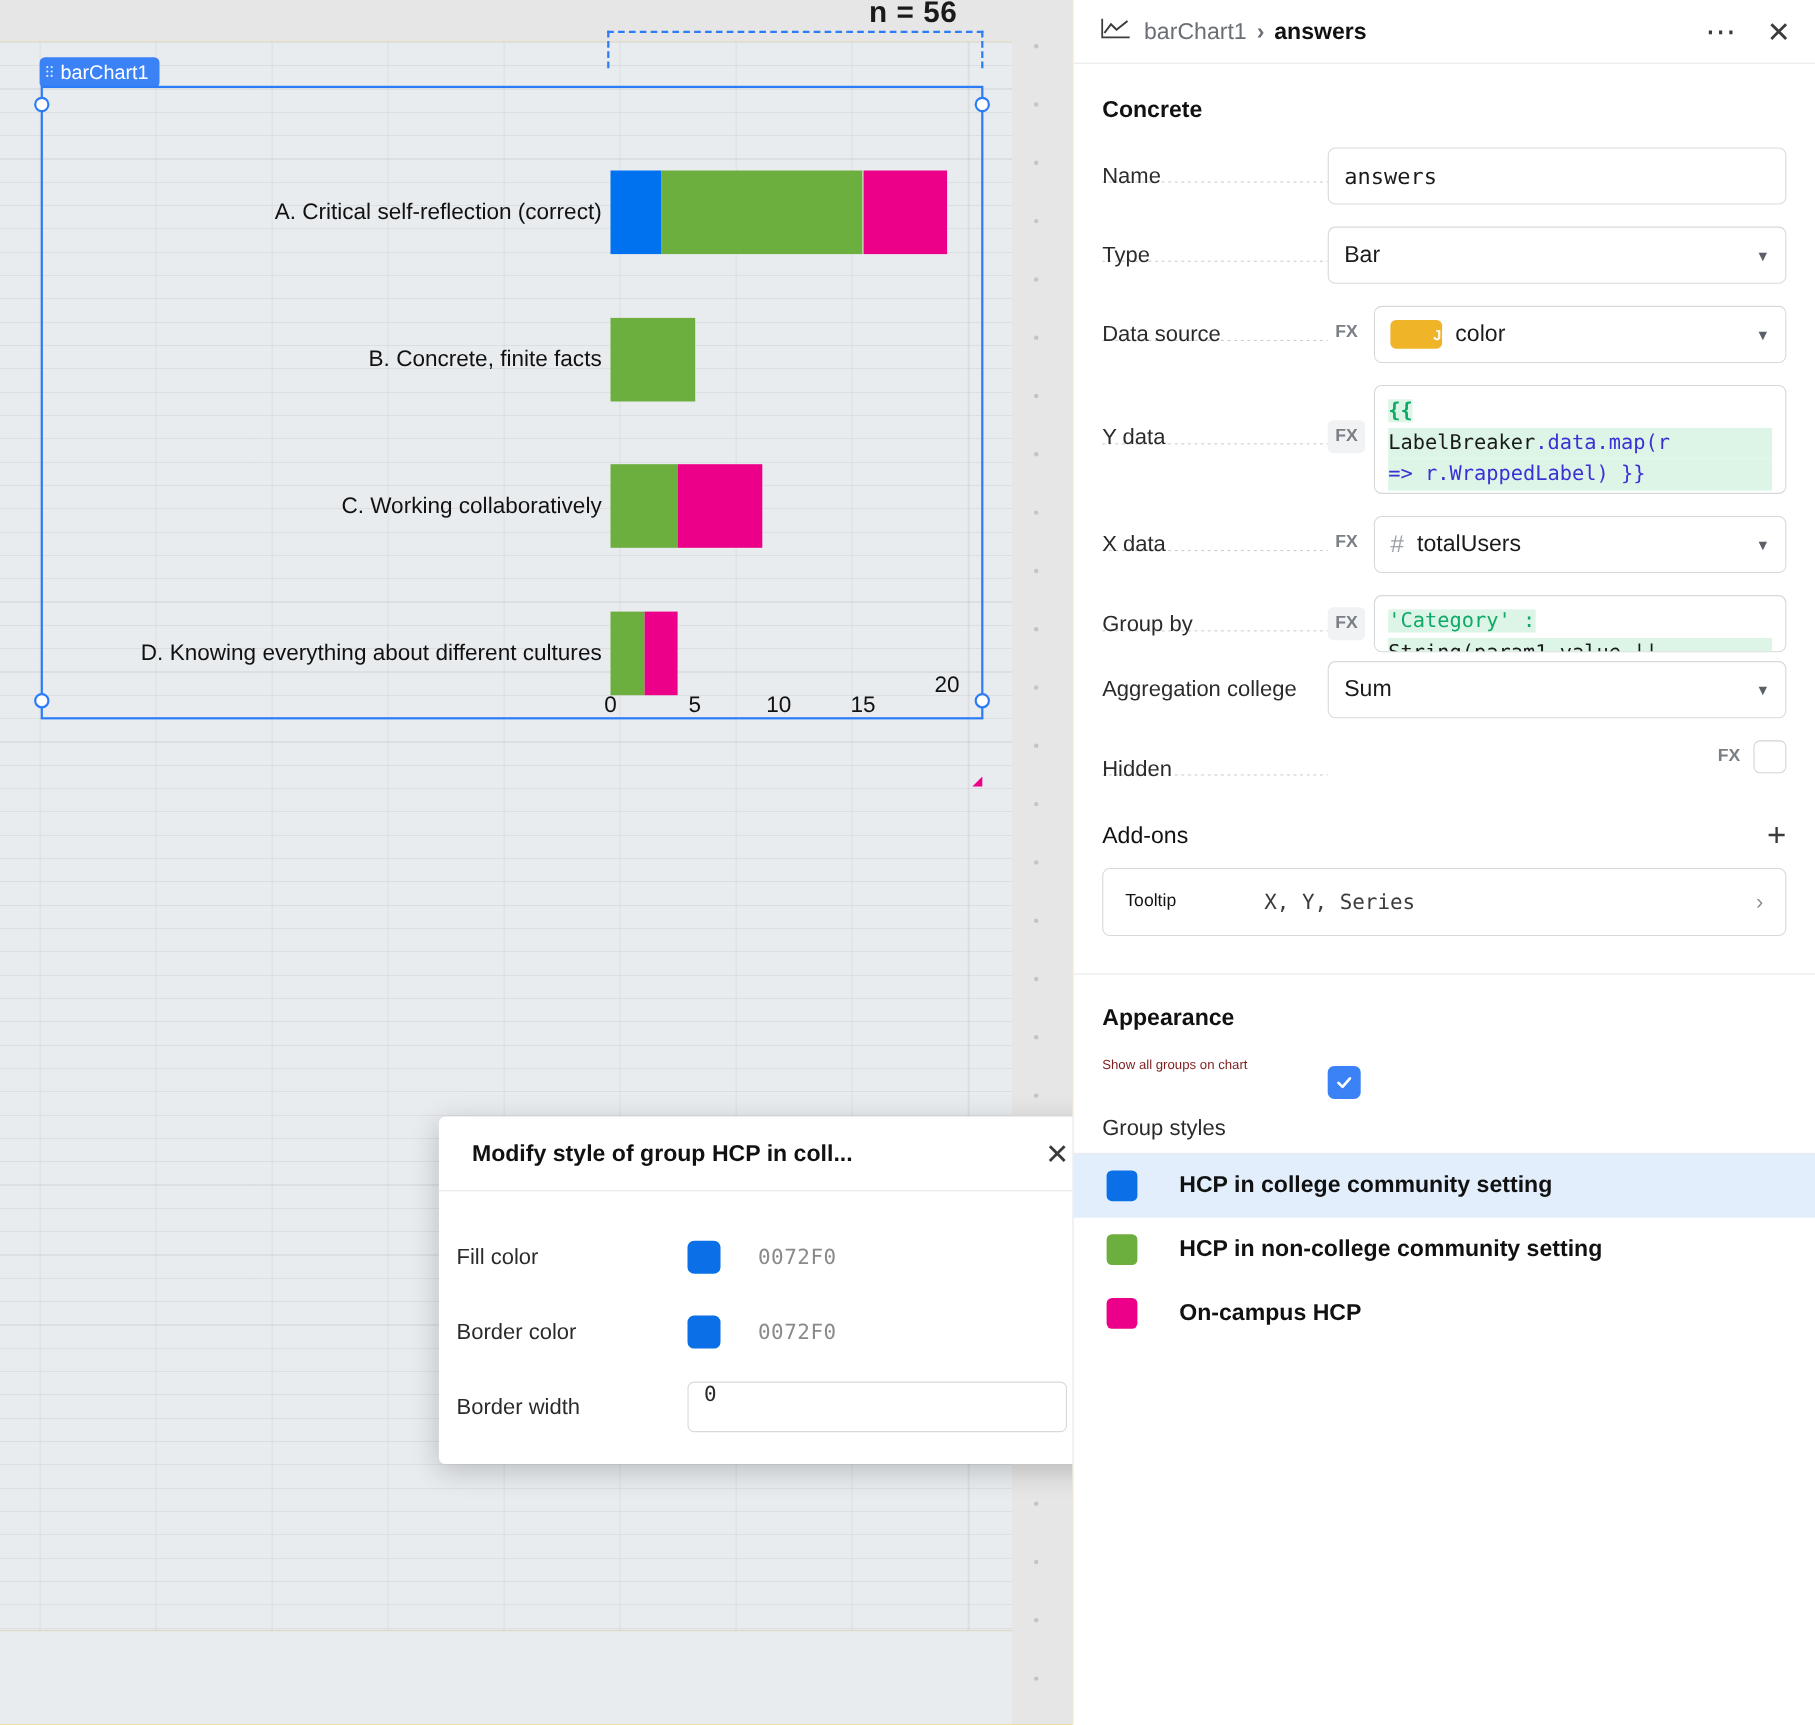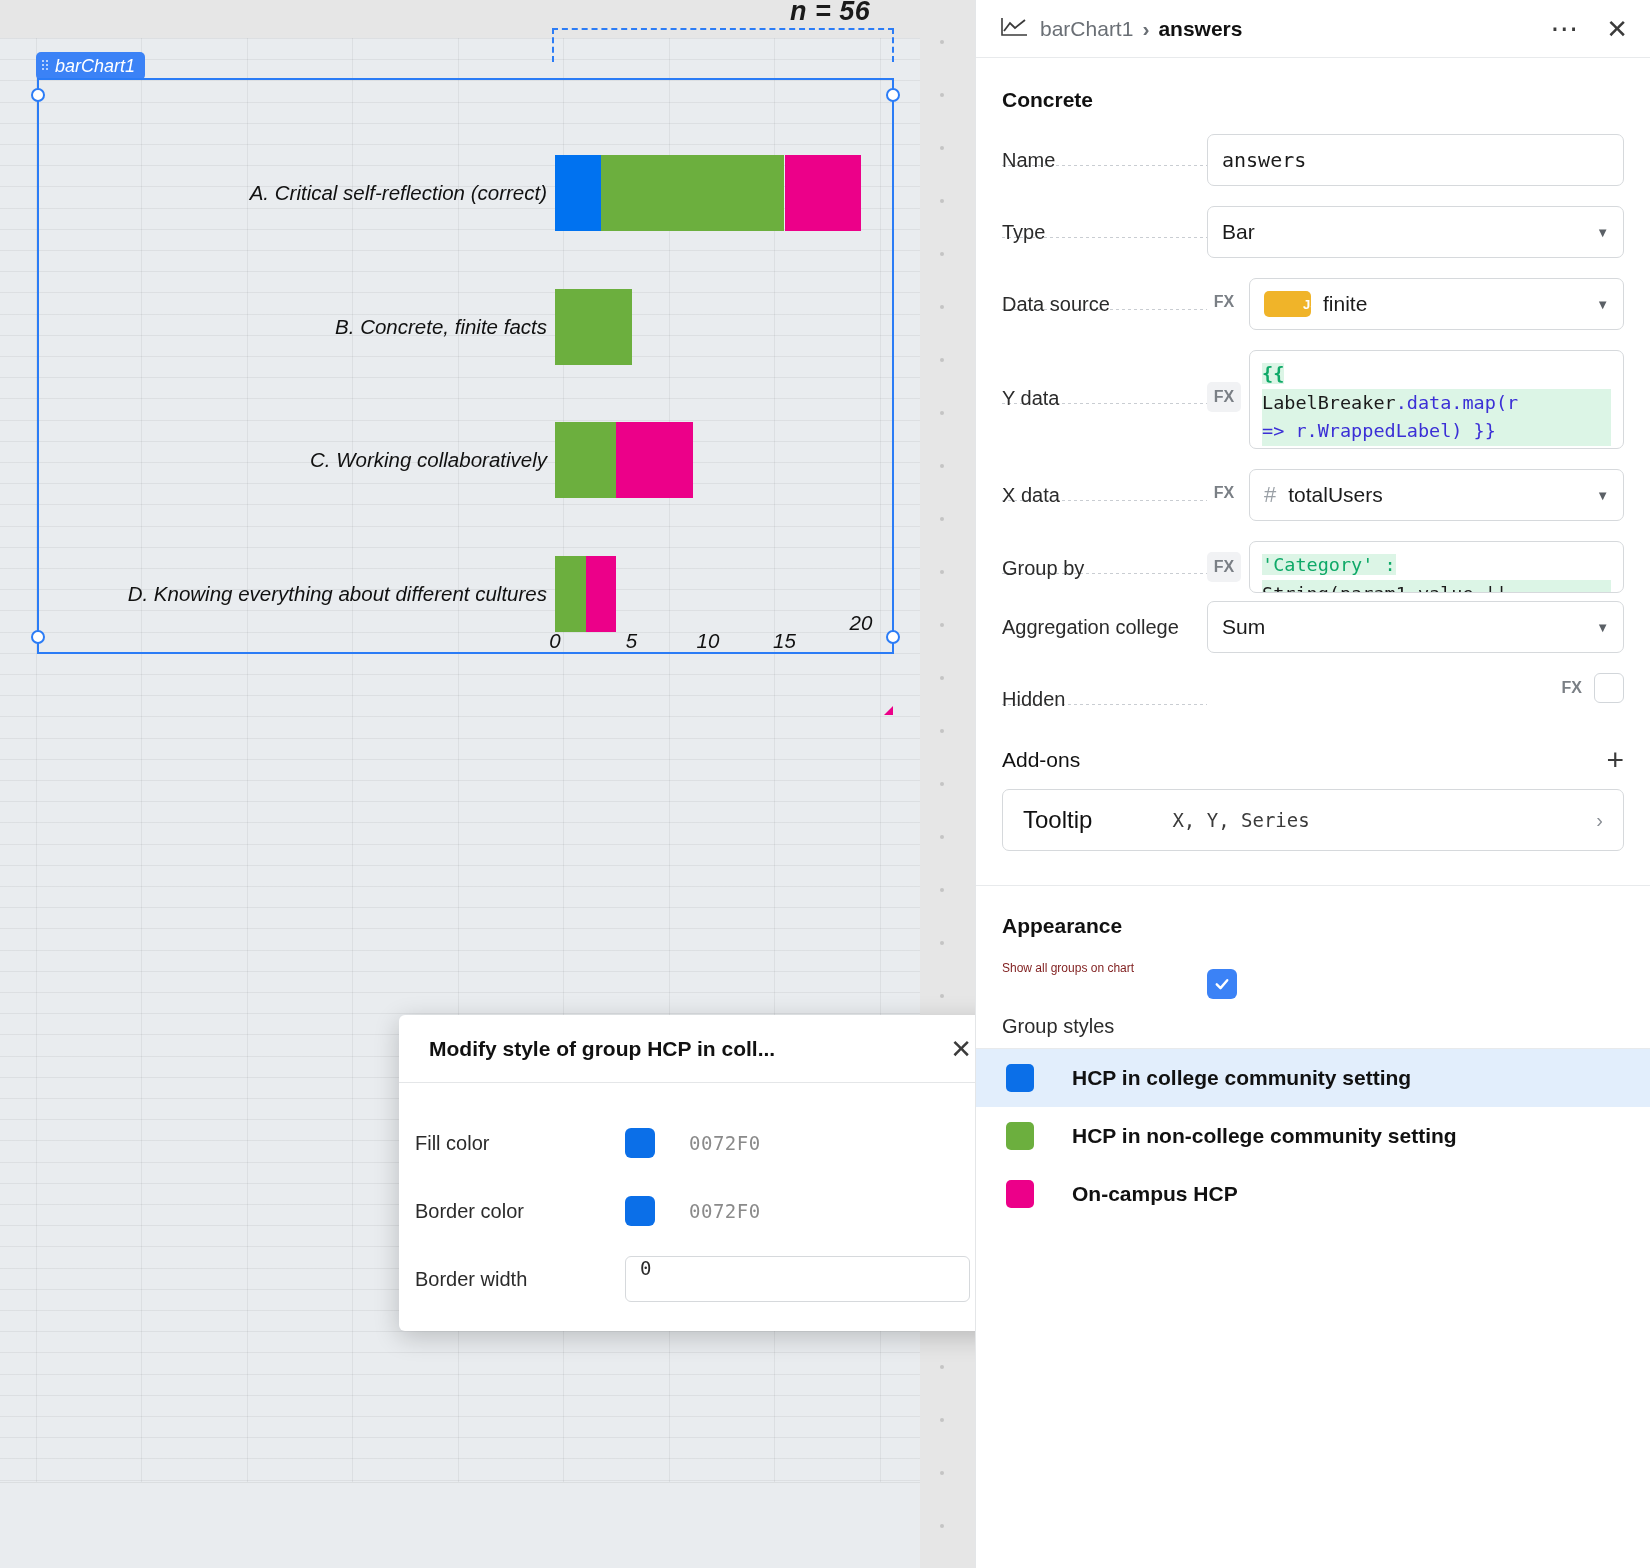--- a/index.html
+++ b/index.html
@@ -16,7 +16,6 @@
     position: absolute; left: 0; top: 0; width: 975px; height: 1568px;
     background: #eab308;
     overflow: hidden;
-    font-style: italic;
   }
   
   #canvas-top-strip {

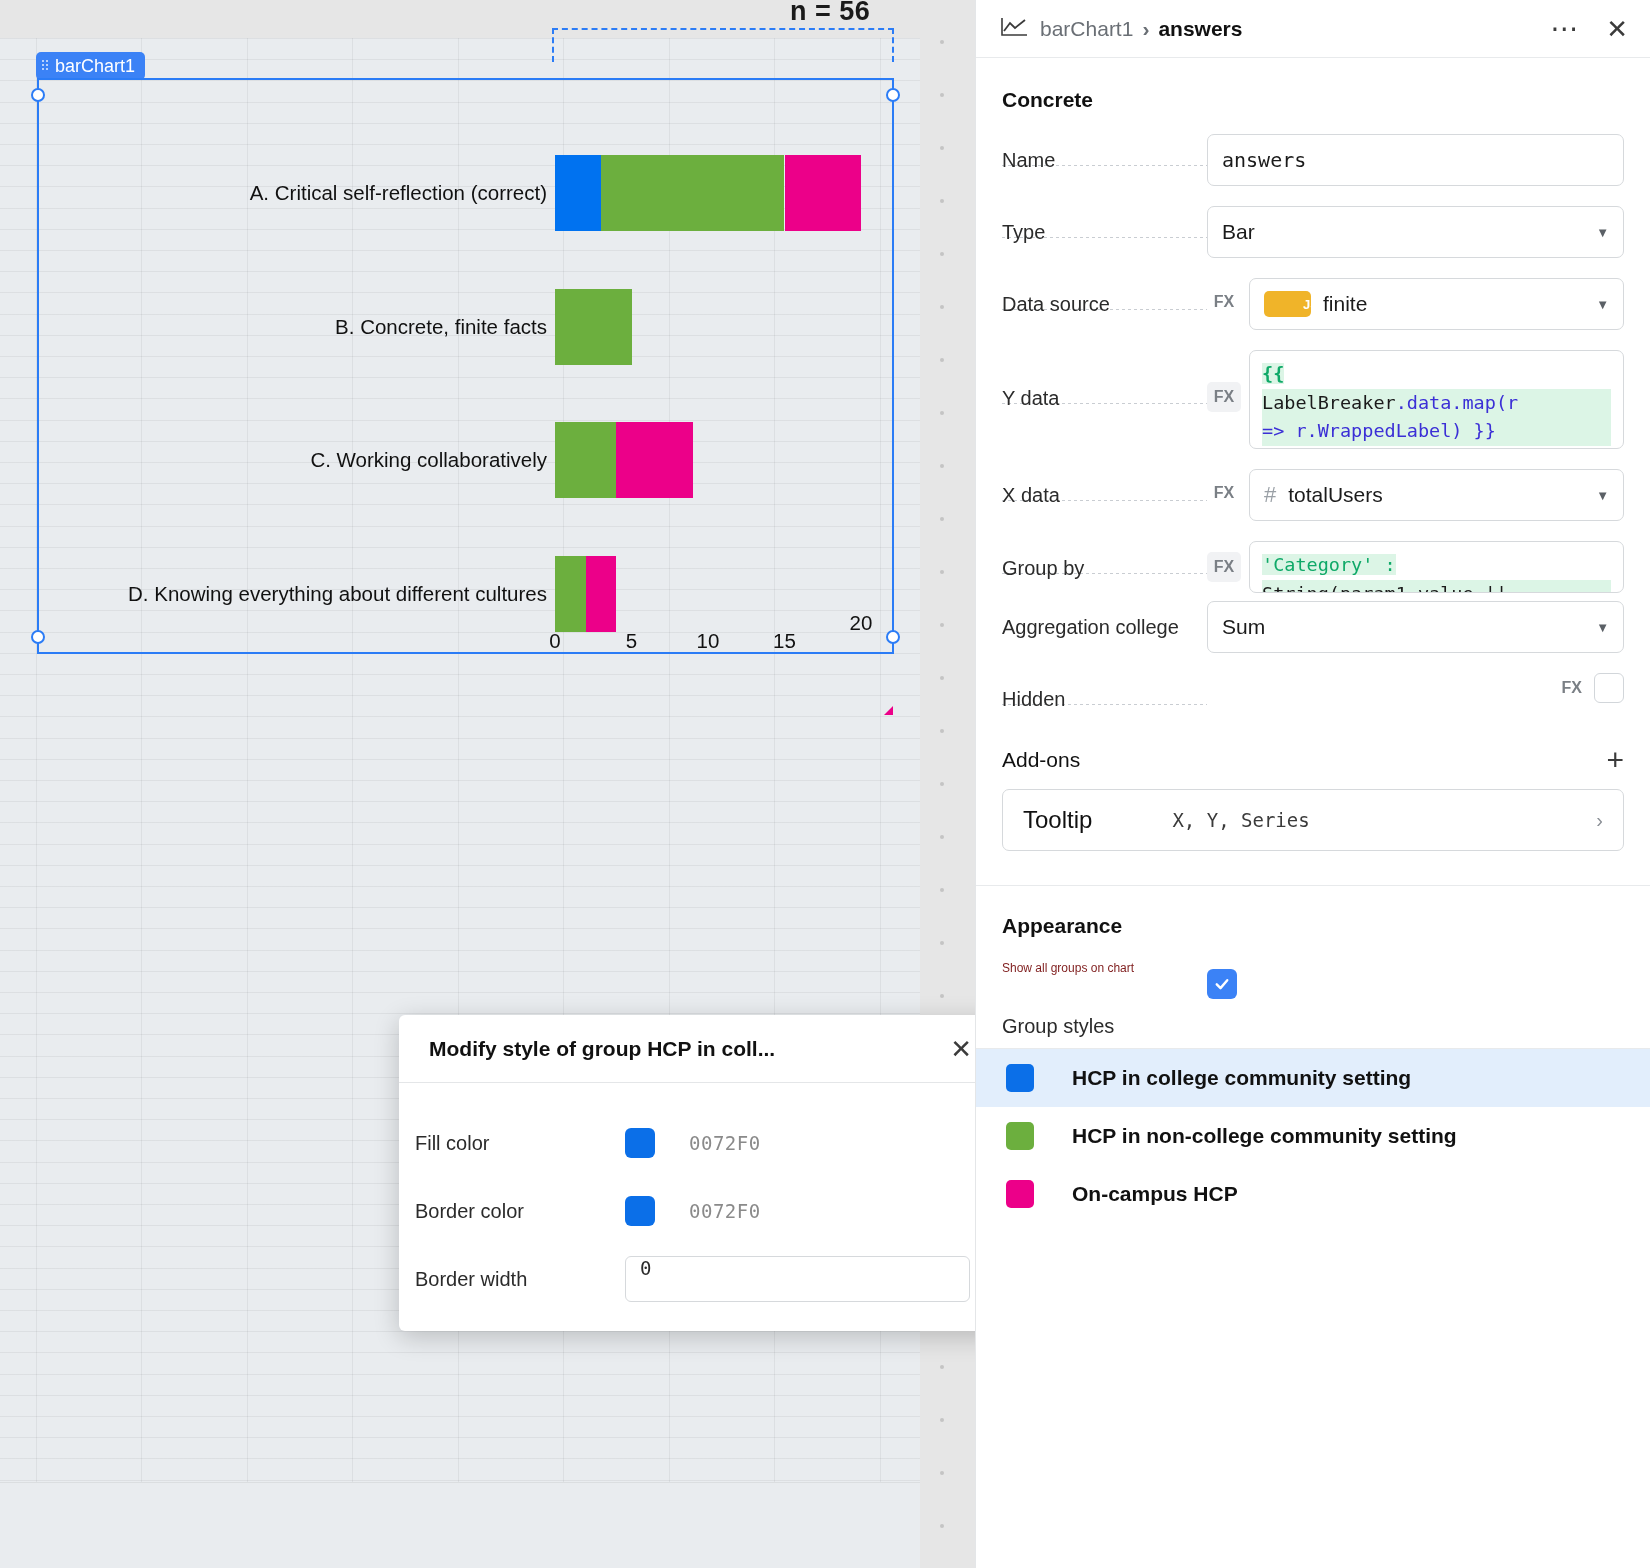--- a/index.html
+++ b/index.html
@@ -401,7 +401,7 @@
         <div class="ctl">
           <div class="input-box">
             <span class="js-badge">JS</span>
-            <span class="input-val sans">finite</span>
+            <span class="input-val sans">color</span>
             <span class="chev">▼</span>
           </div>
         </div>

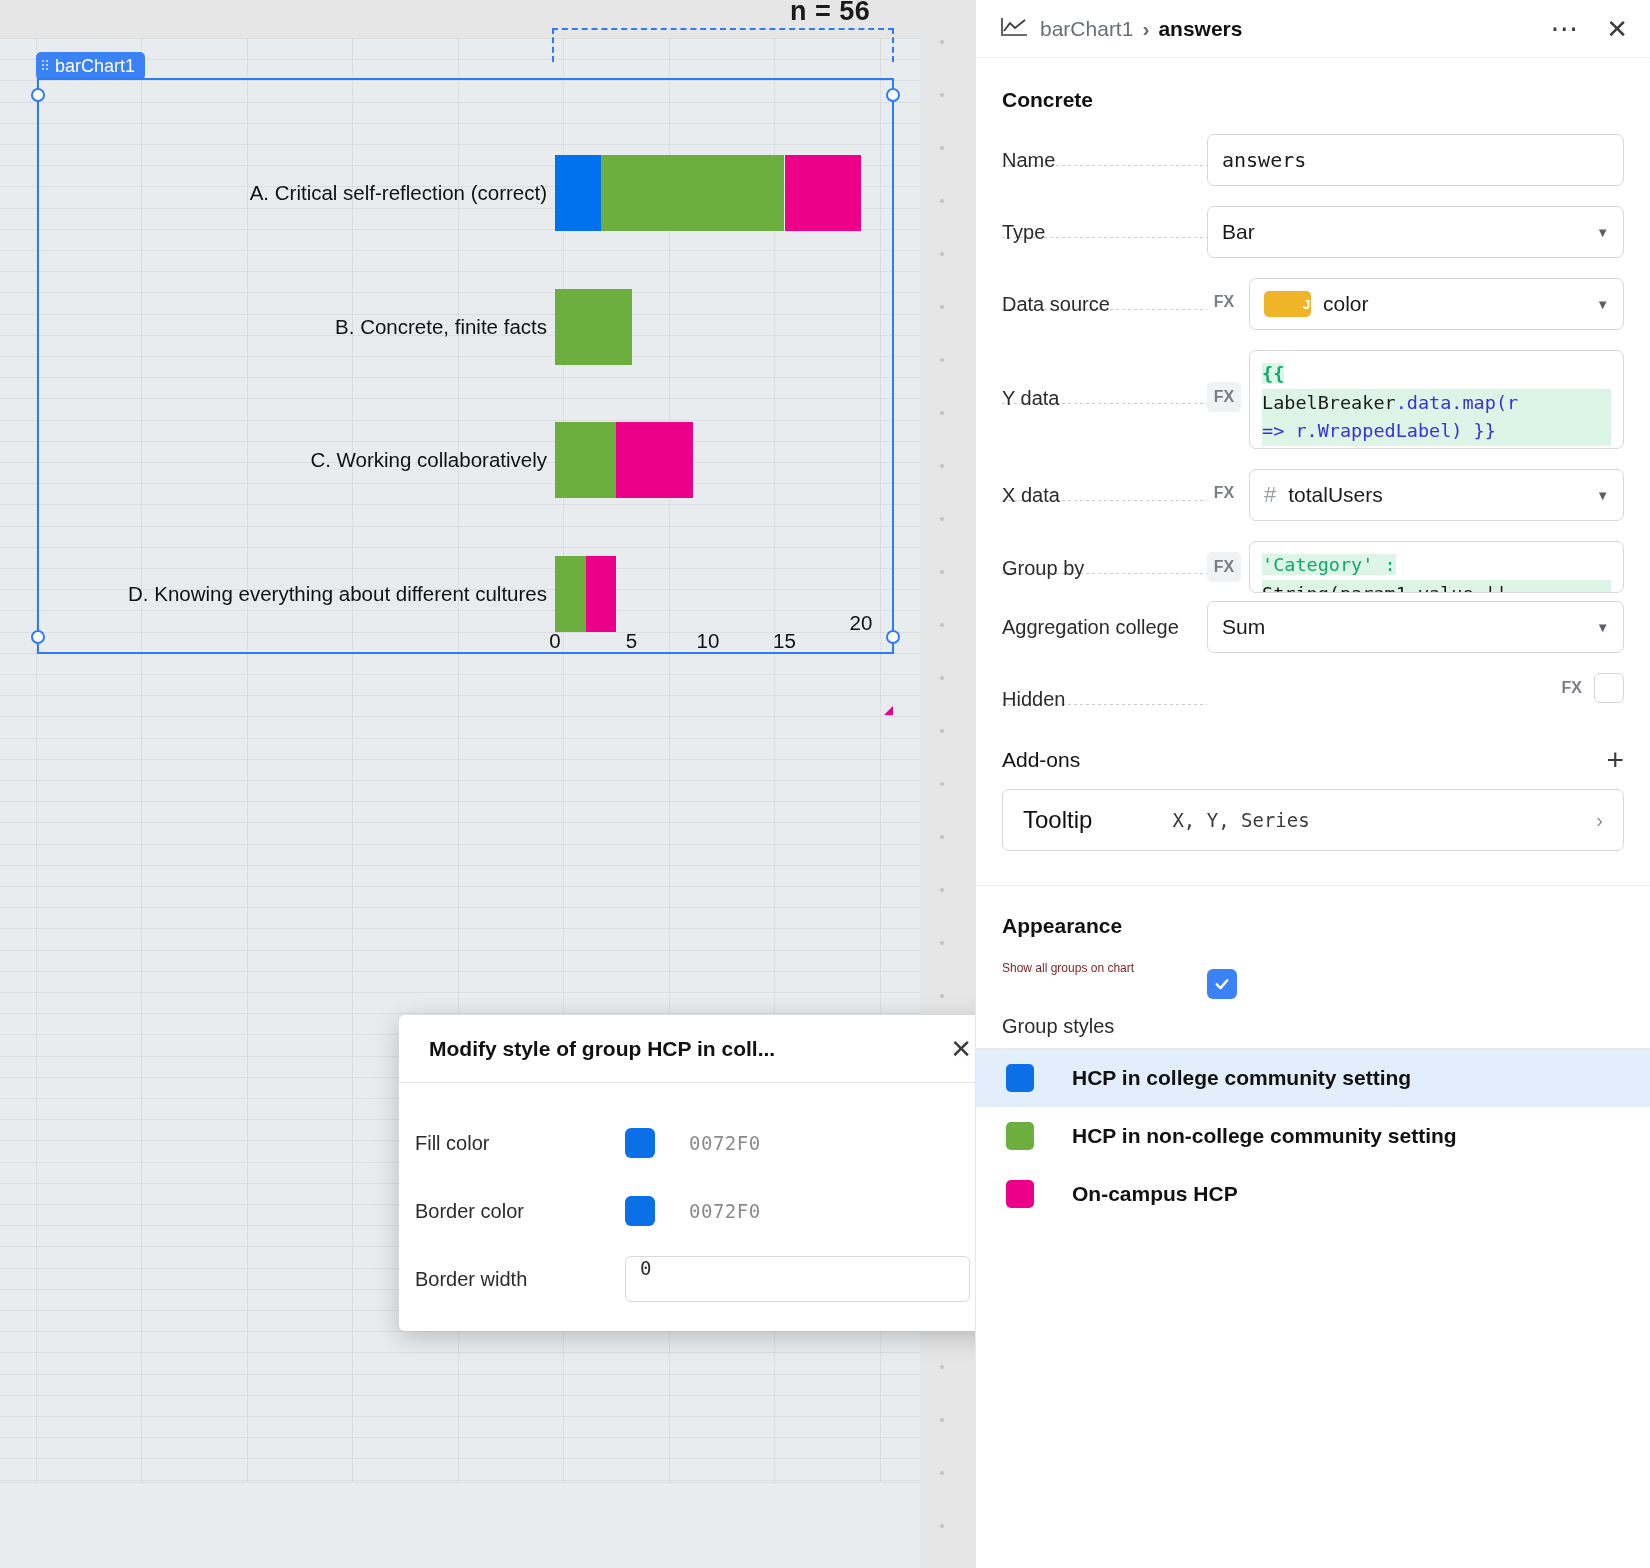--- a/index.html
+++ b/index.html
@@ -223,7 +223,7 @@
     margin: 0 26px; height: 62px; border: 1px solid #D6D9DC; border-radius: 7px;
     display: flex; align-items: center; padding: 0 20px;
   }
-  .addon-name { font-size: 24px; color: #111; }
+  .addon-name { font-size: 16px; color: #111; }
   .addon-val {
     margin-left: 80px; font-family: "DejaVu Sans Mono", monospace;
     font-size: 19px; color: #3B3B3B;

